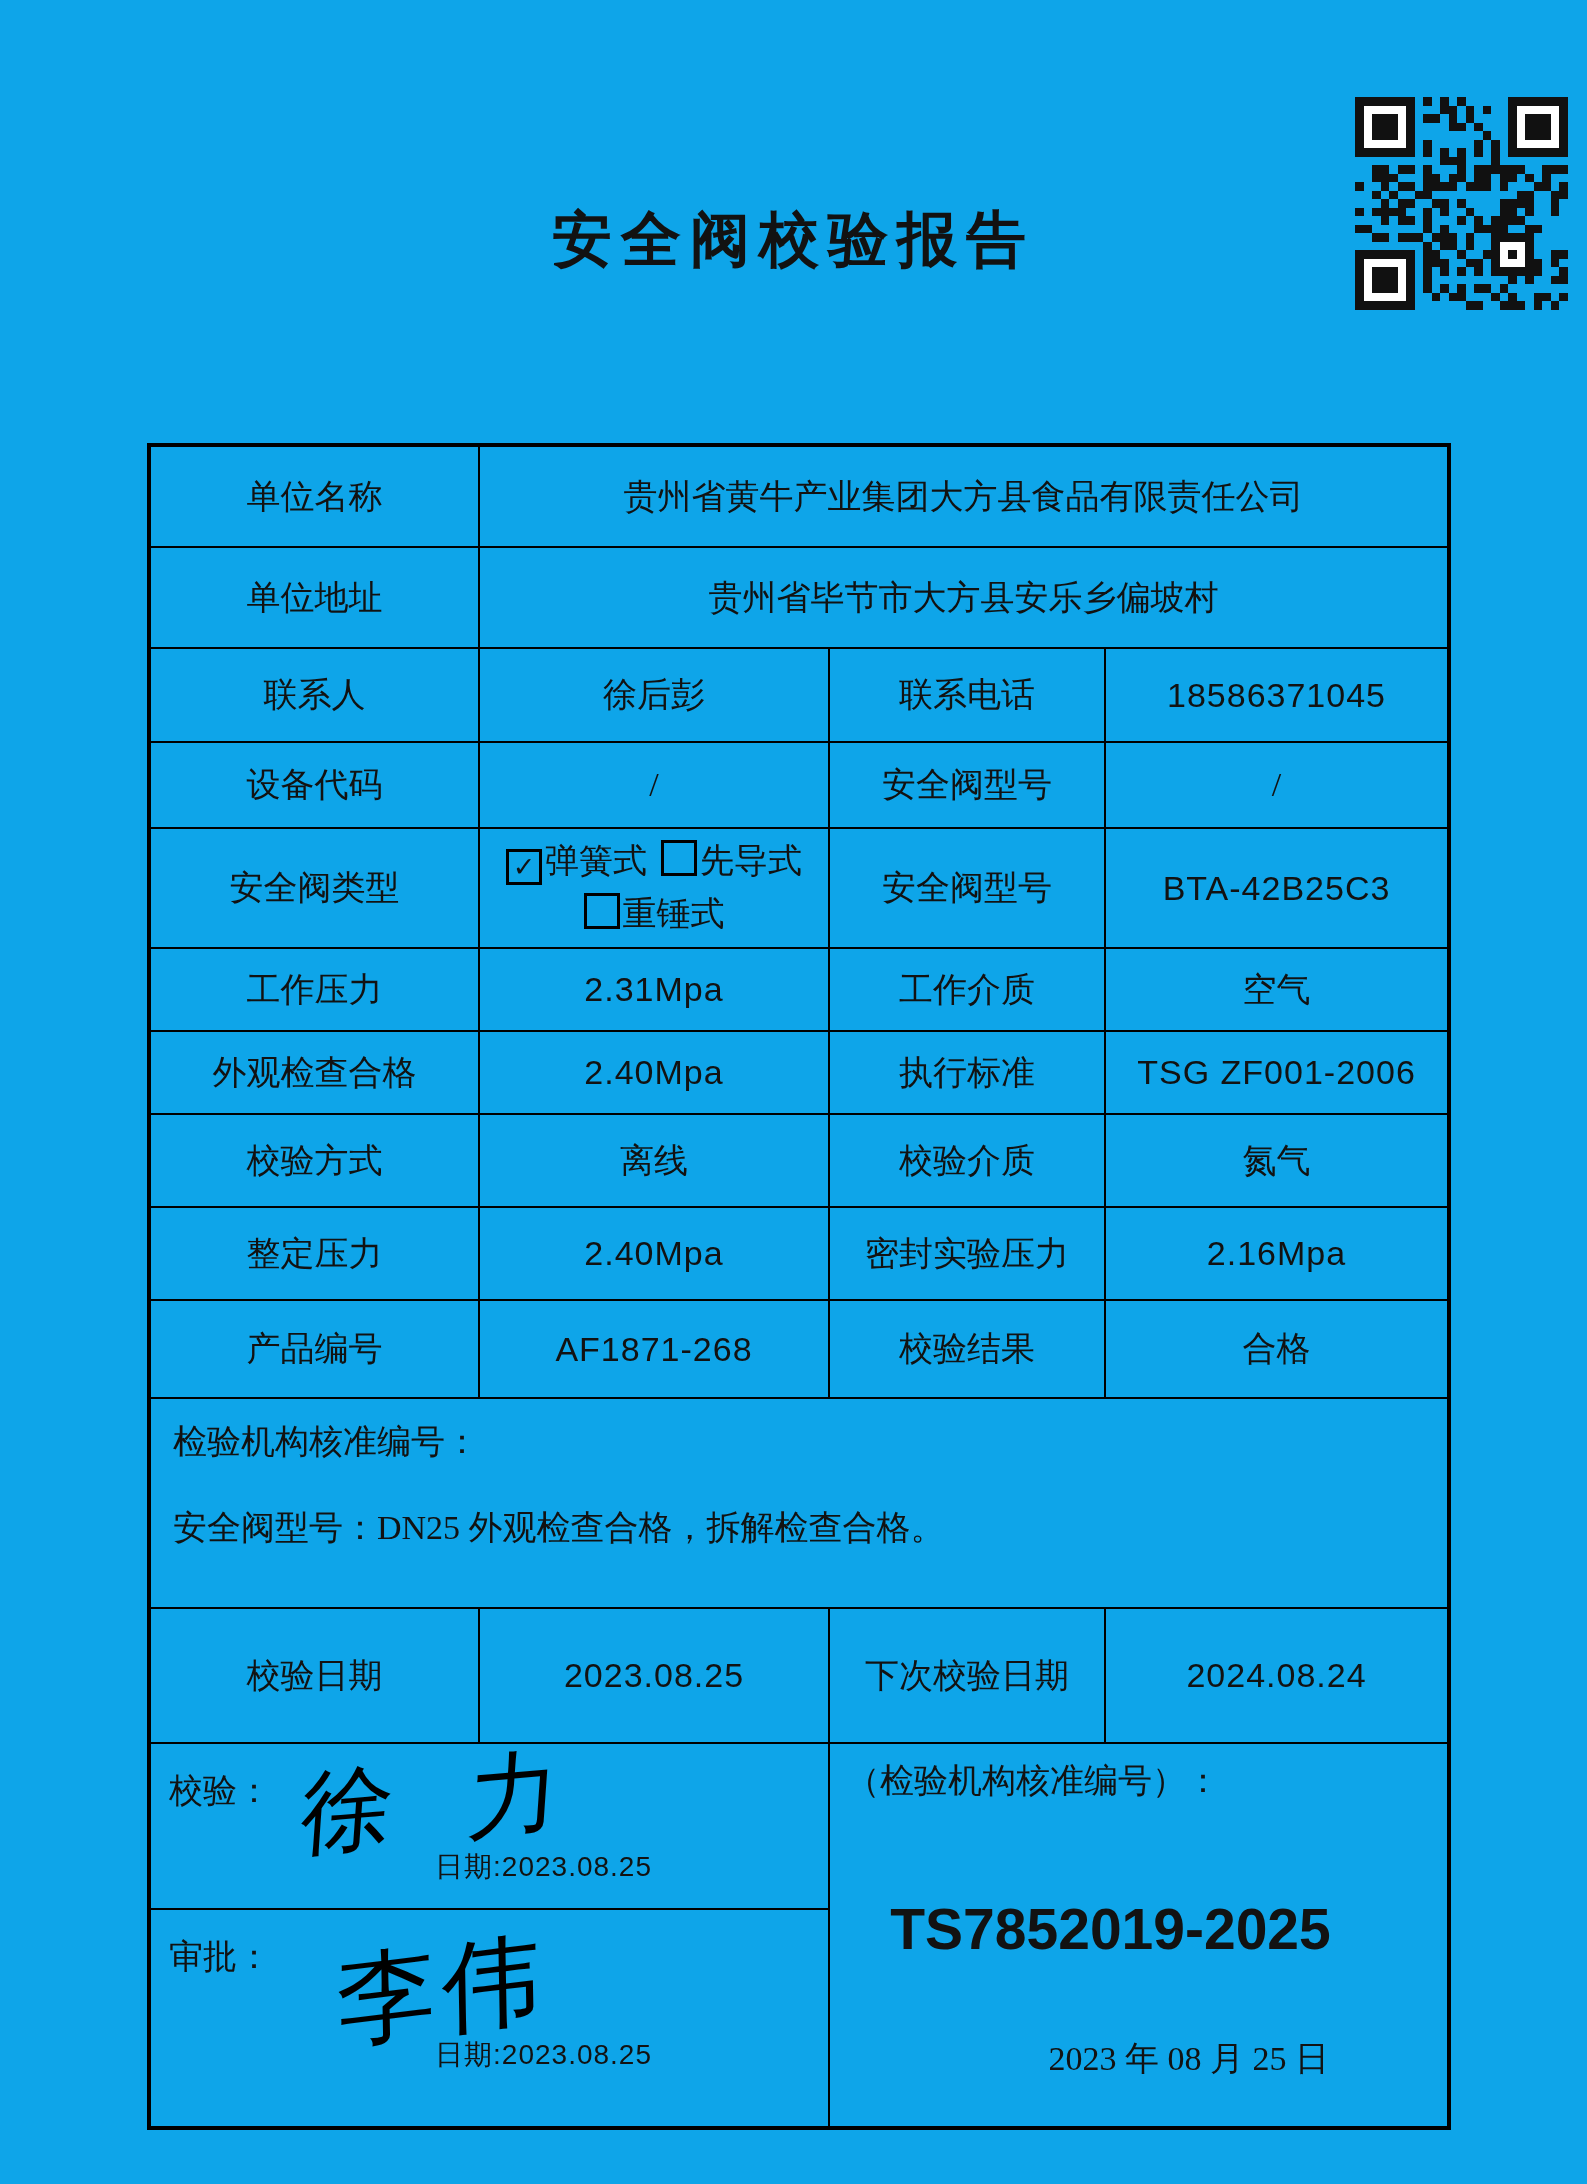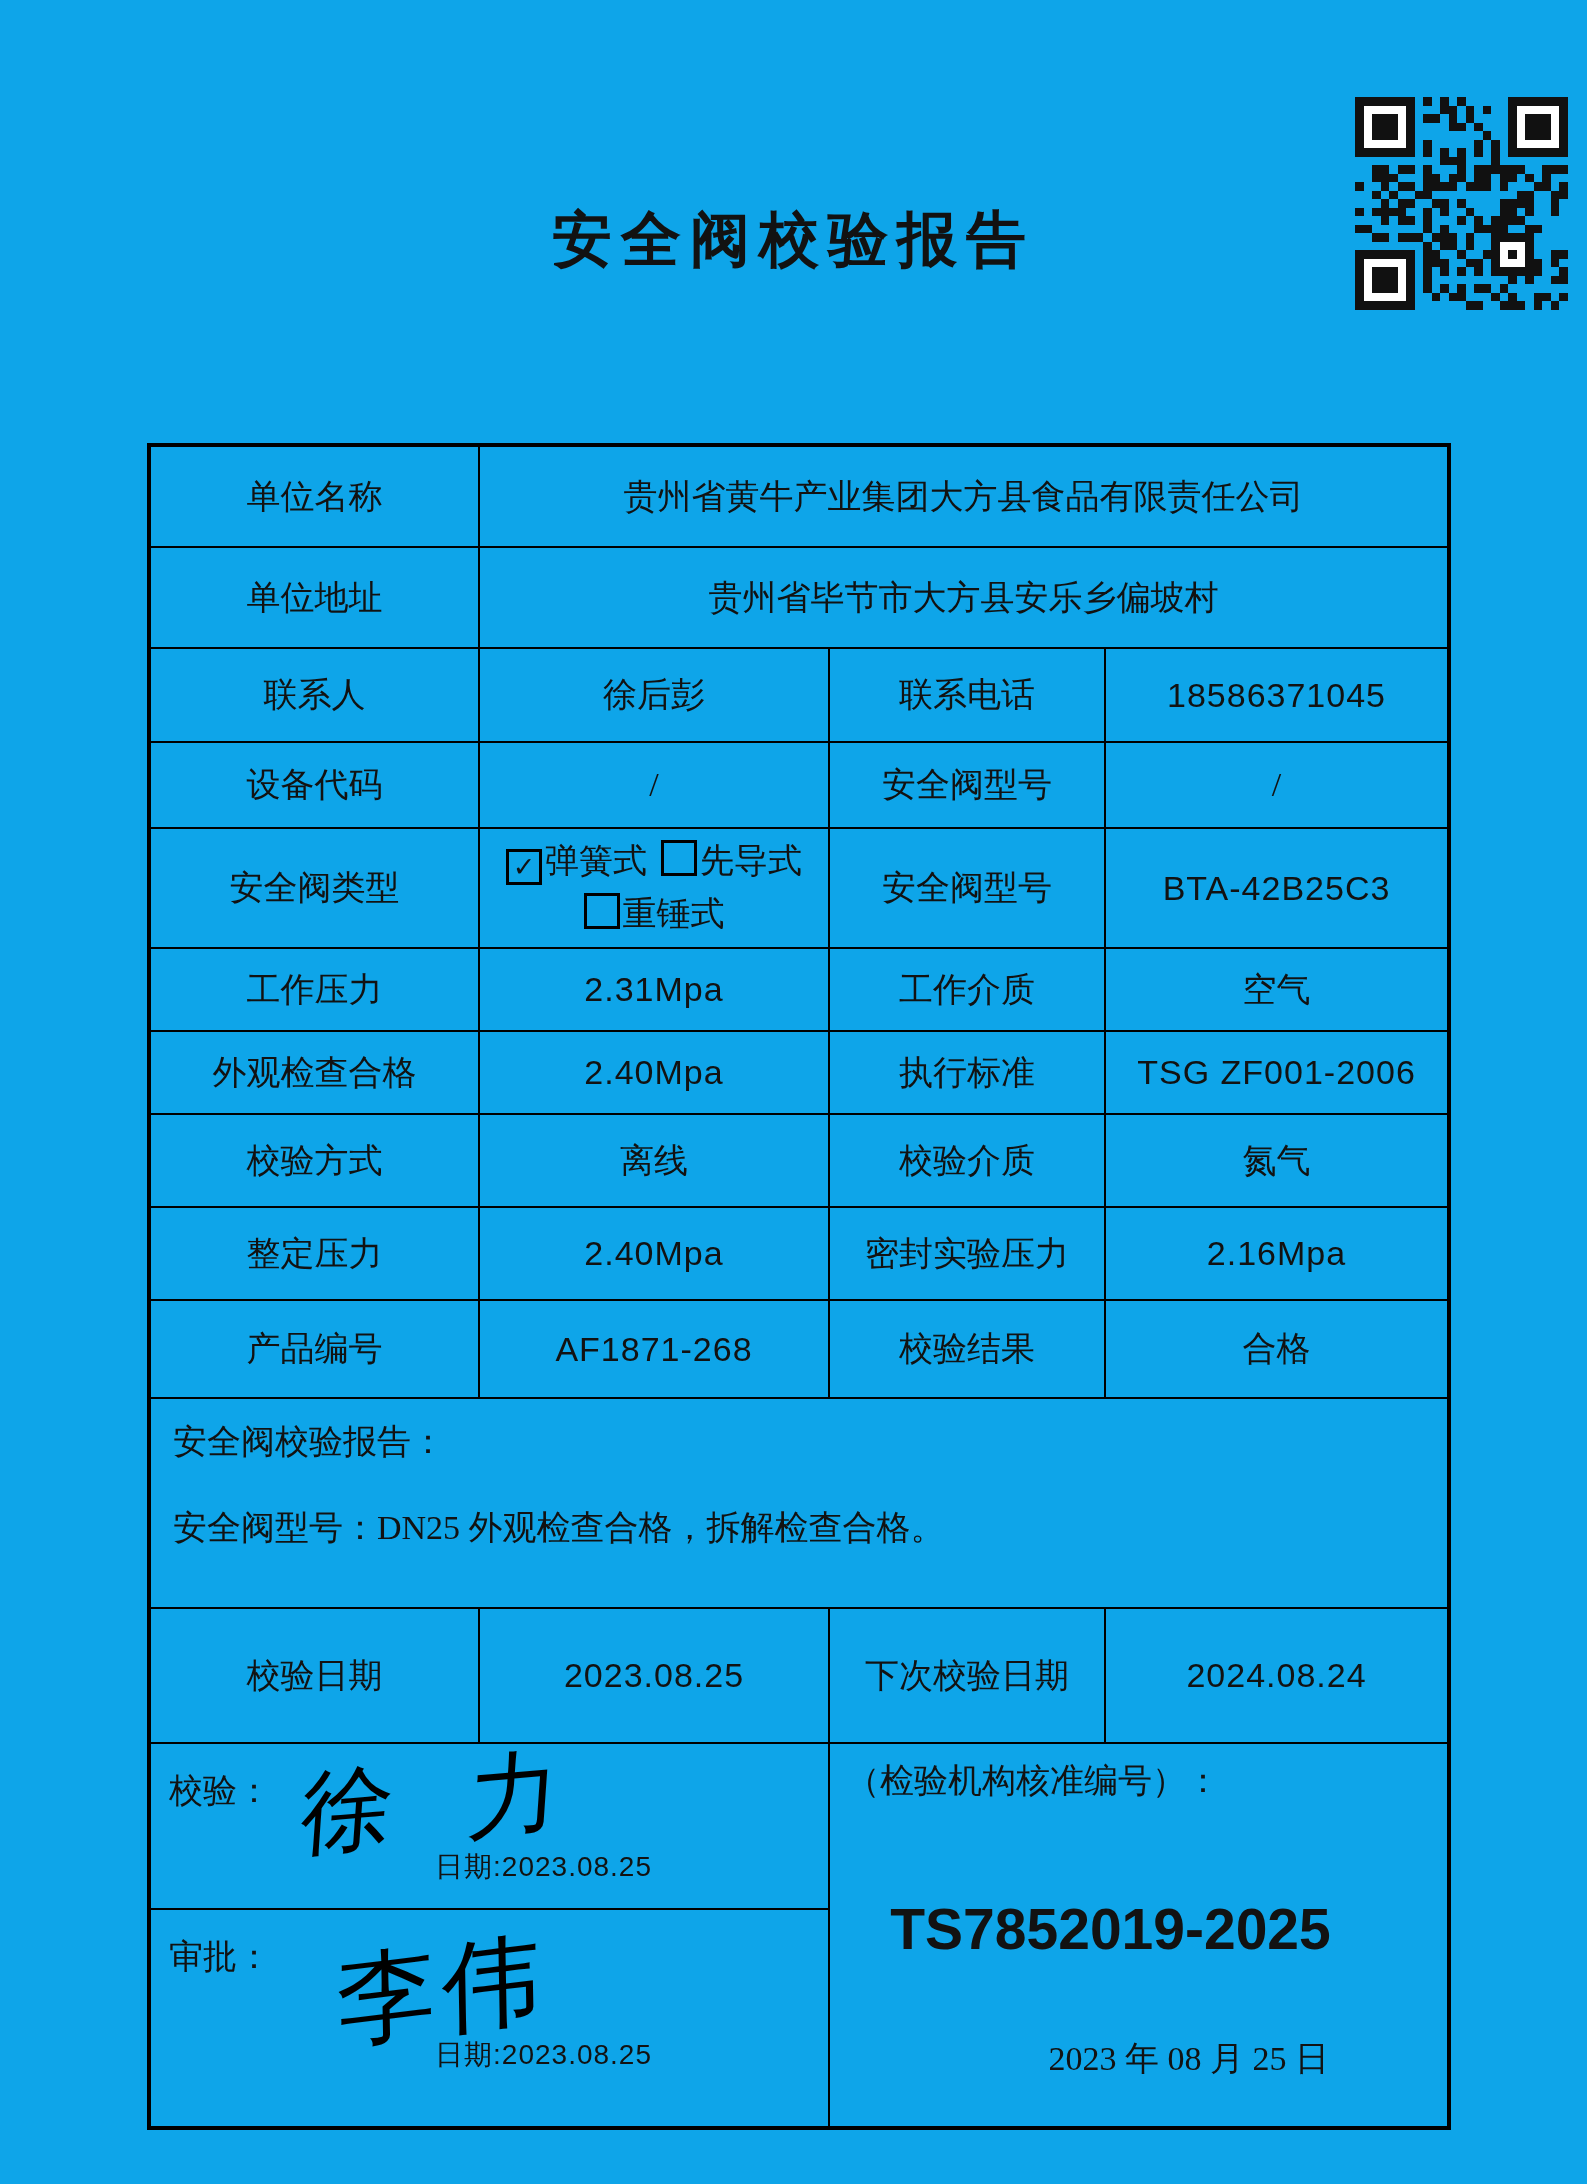--- a/index.html
+++ b/index.html
@@ -431,7 +431,7 @@
 
     <tr class="r11">
       <td colspan="4" class="maint">
-        <div>安全阀校验报告：</div>
+        <div>检验机构核准编号：</div>
         <div class="line2">安全阀型号：DN25 外观检查合格，拆解检查合格。</div>
       </td>
     </tr>

